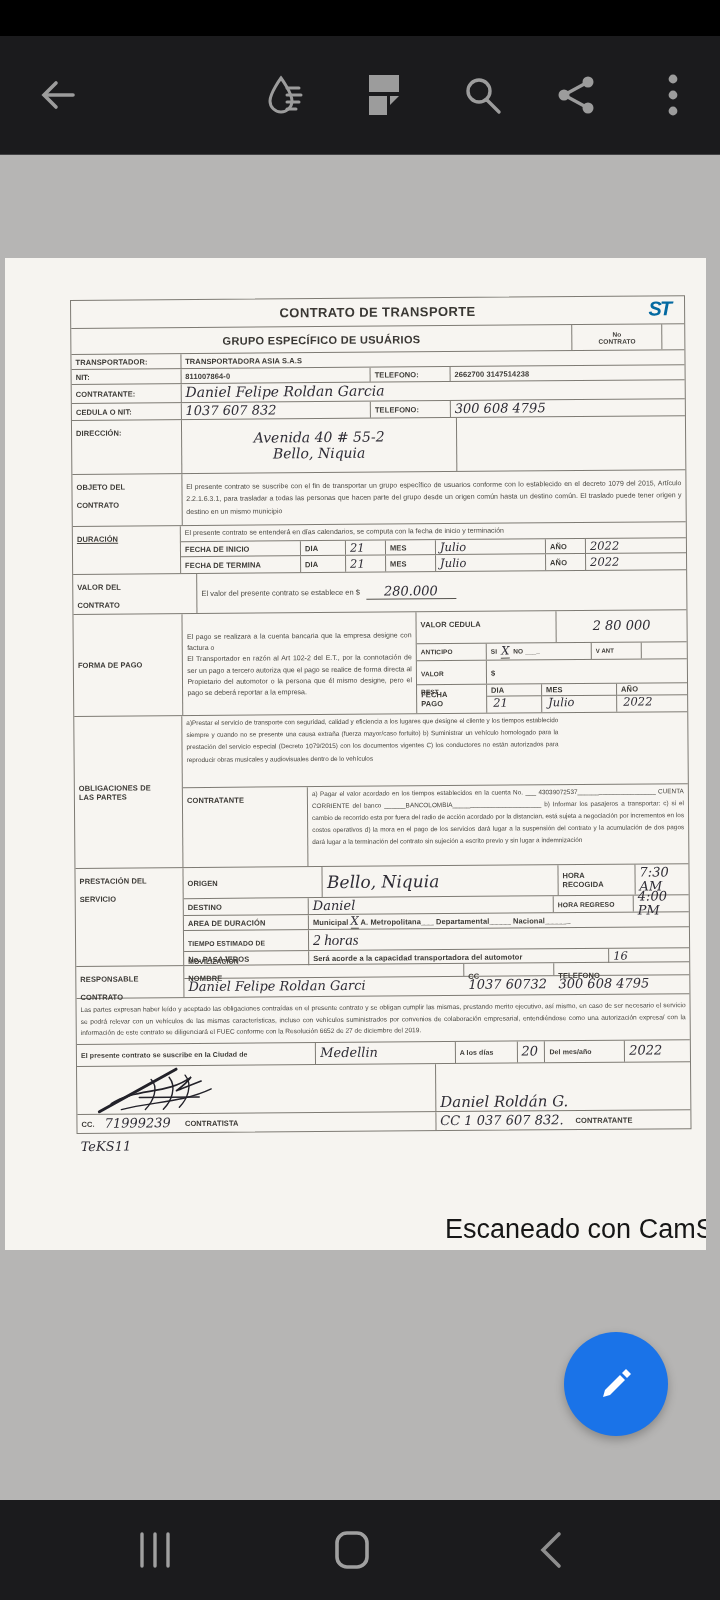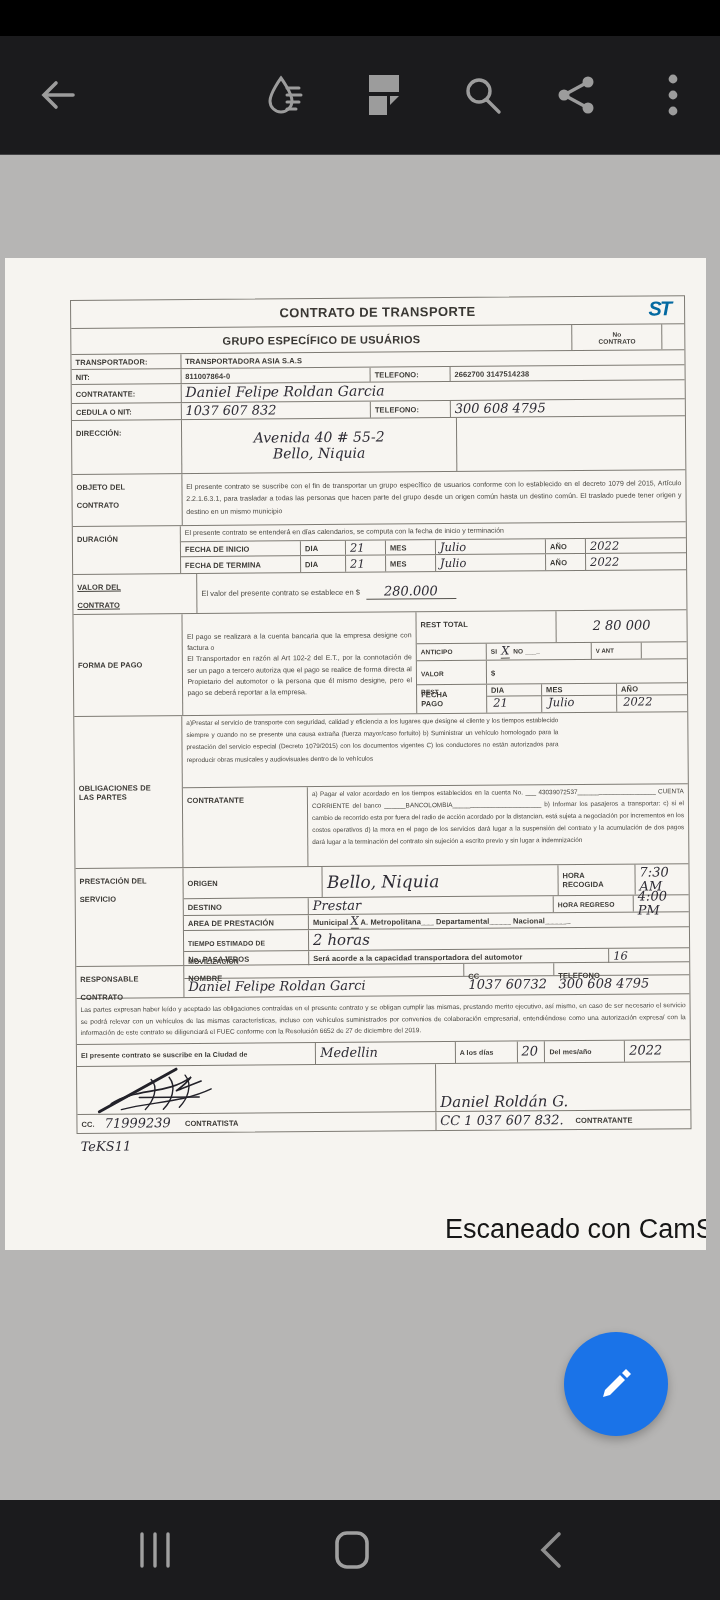--- a/index.html
+++ b/index.html
@@ -191,7 +191,7 @@
       </div>
 
       <div class="row" style="height:48px;">
-        <div class="cell" style="width:110px;"><span class="lbl">DURACIÓN</span></div>
+        <div class="cell" style="width:110px;text-decoration:underline;"><span class="lbl">DURACIÓN</span></div>
         <div style="width:505px;display:flex;flex-direction:column;box-sizing:border-box;">
           <div class="row" style="height:16px;border-bottom:1px solid #7e7b74;">
             <div class="cell vcenter" style="flex:1;border-right:none;">

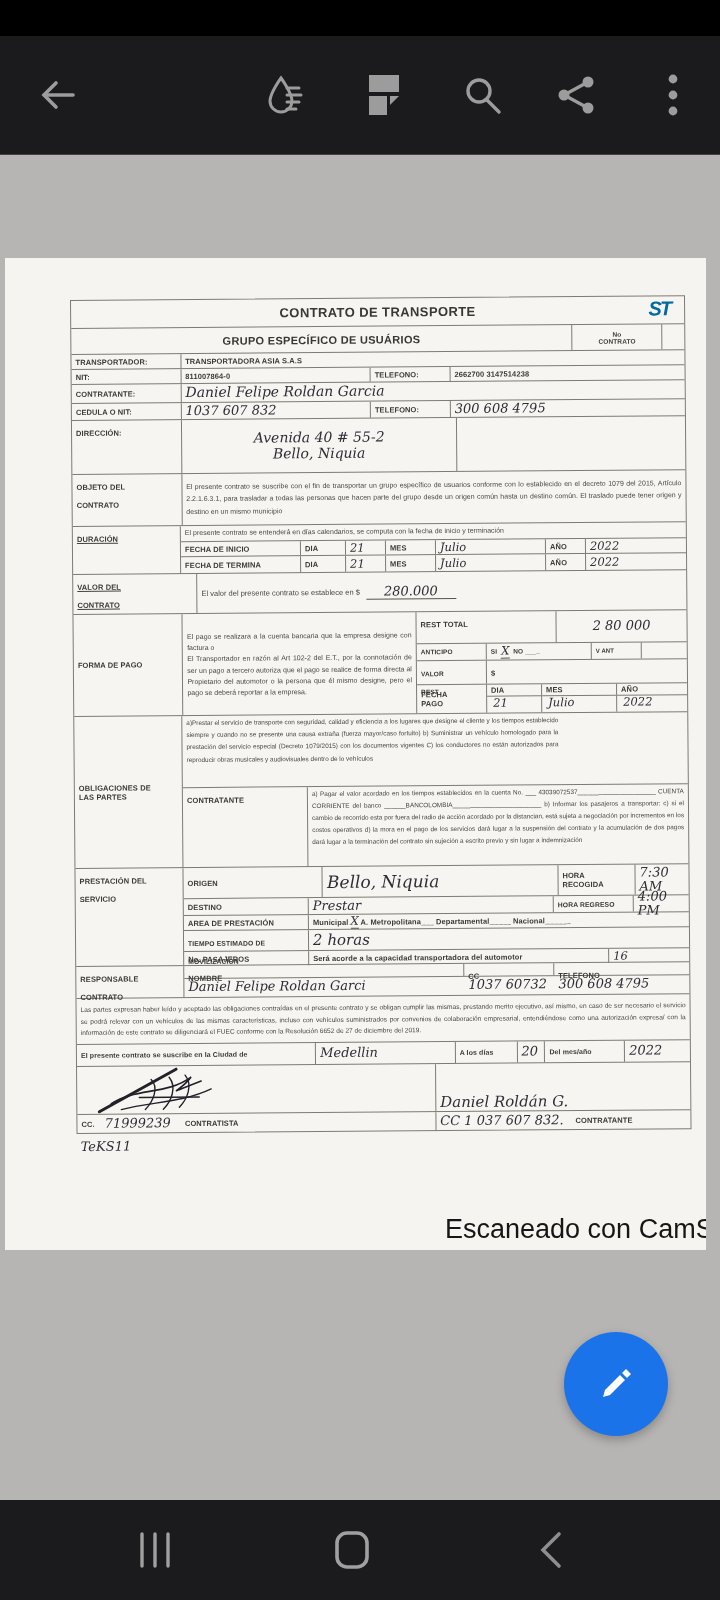--- a/index.html
+++ b/index.html
@@ -248,7 +248,7 @@
       </div>
 
       <div class="row" style="height:40px;">
-        <div class="cell" style="width:128px;text-decoration:underline;"><span class="lbl pre">VALOR DEL
+        <div class="cell" style="width:128px;"><span class="lbl pre">VALOR DEL
 CONTRATO</span></div>
         <div class="cell vcenter" style="width:505px;">
           <span class="body-txt" style="font-size:7.5px;">El valor del presente contrato se establece en  $</span>

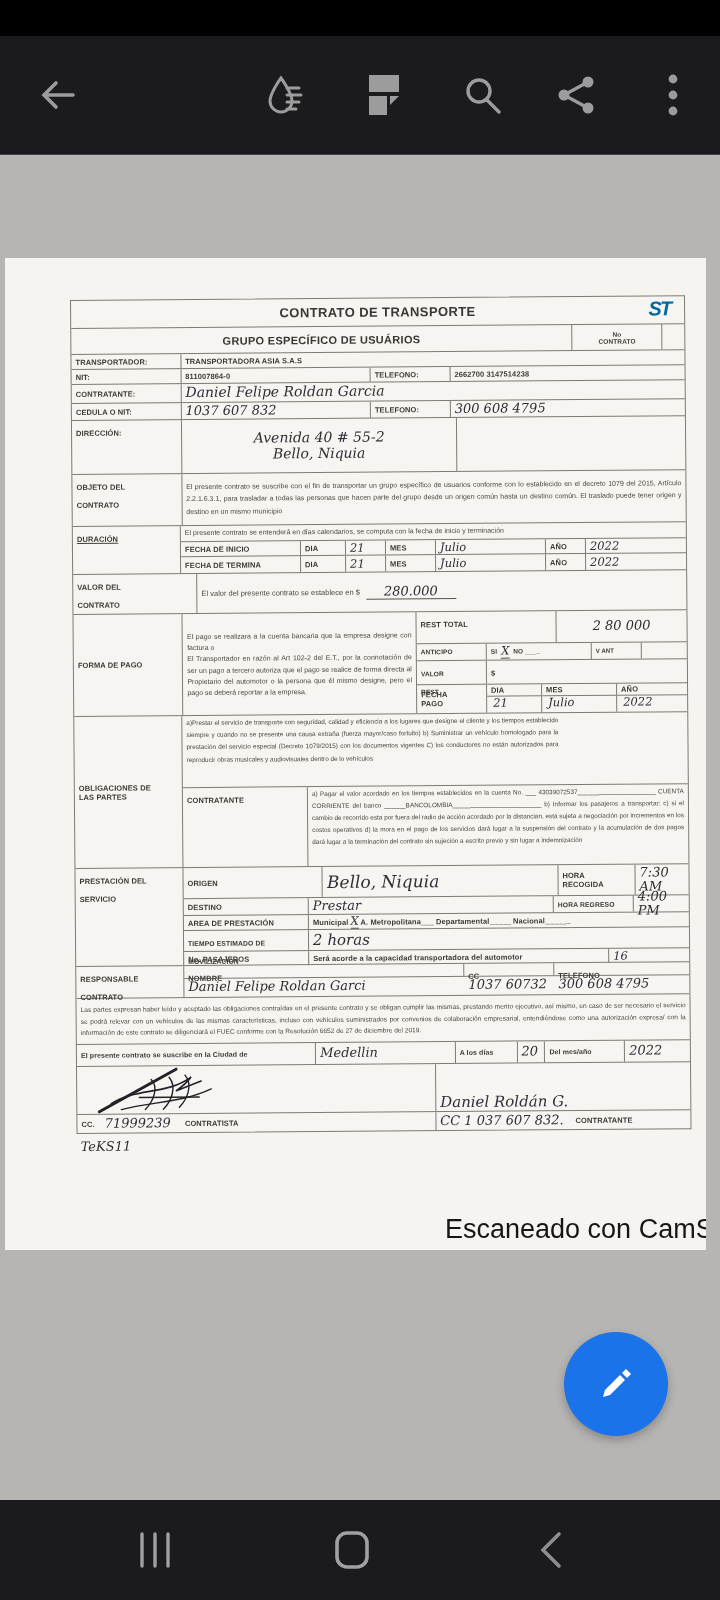--- a/index.html
+++ b/index.html
@@ -266,7 +266,7 @@
           </div>
         <div style="width:270px;display:flex;flex-direction:column;box-sizing:border-box;">
           <div class="row" style="height:32px;border-bottom:1px solid #7e7b74;">
-            <div class="cell" style="width:140px;"><span class="lbl">REST TOTAL</span></div>
+            <div class="cell" style="width:140px;"><span class="lbl">VALOR CEDULA</span></div>
             <div class="cell center" style="width:130px;border-right:none;">
                 <span class="hw">2 80 000</span>
               </div>

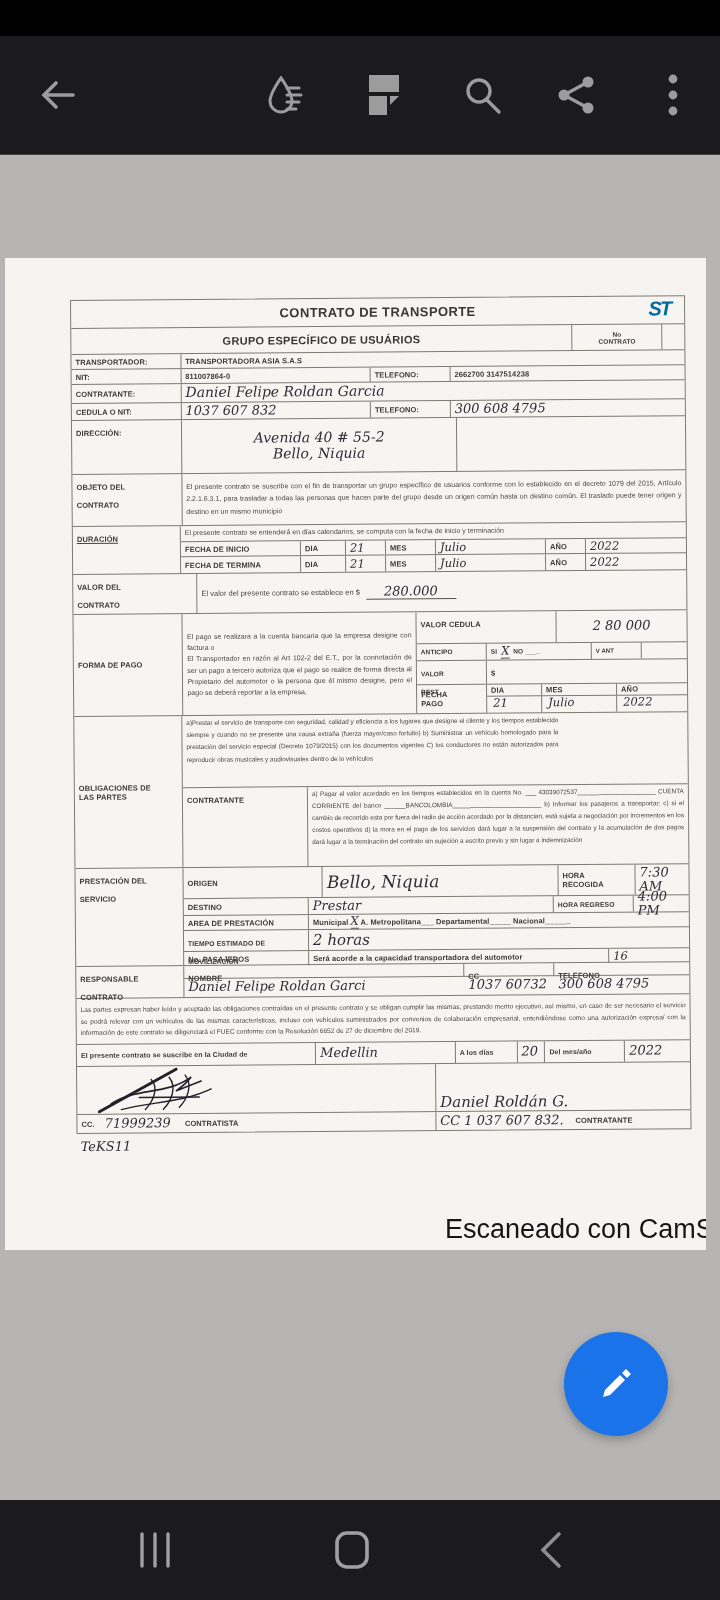--- a/index.html
+++ b/index.html
@@ -355,7 +355,7 @@
                 <span class="lbl">DESTINO</span>
               </div>
             <div class="cell vcenter" style="width:245px;">
-                <span class="hw">Prestar</span>
+                <span class="hw">Daniel</span>
               </div>
             <div class="cell vcenter" style="width:80px;">
                 <span class="lbl" style="font-size:6.8px;">HORA REGRESO</span>

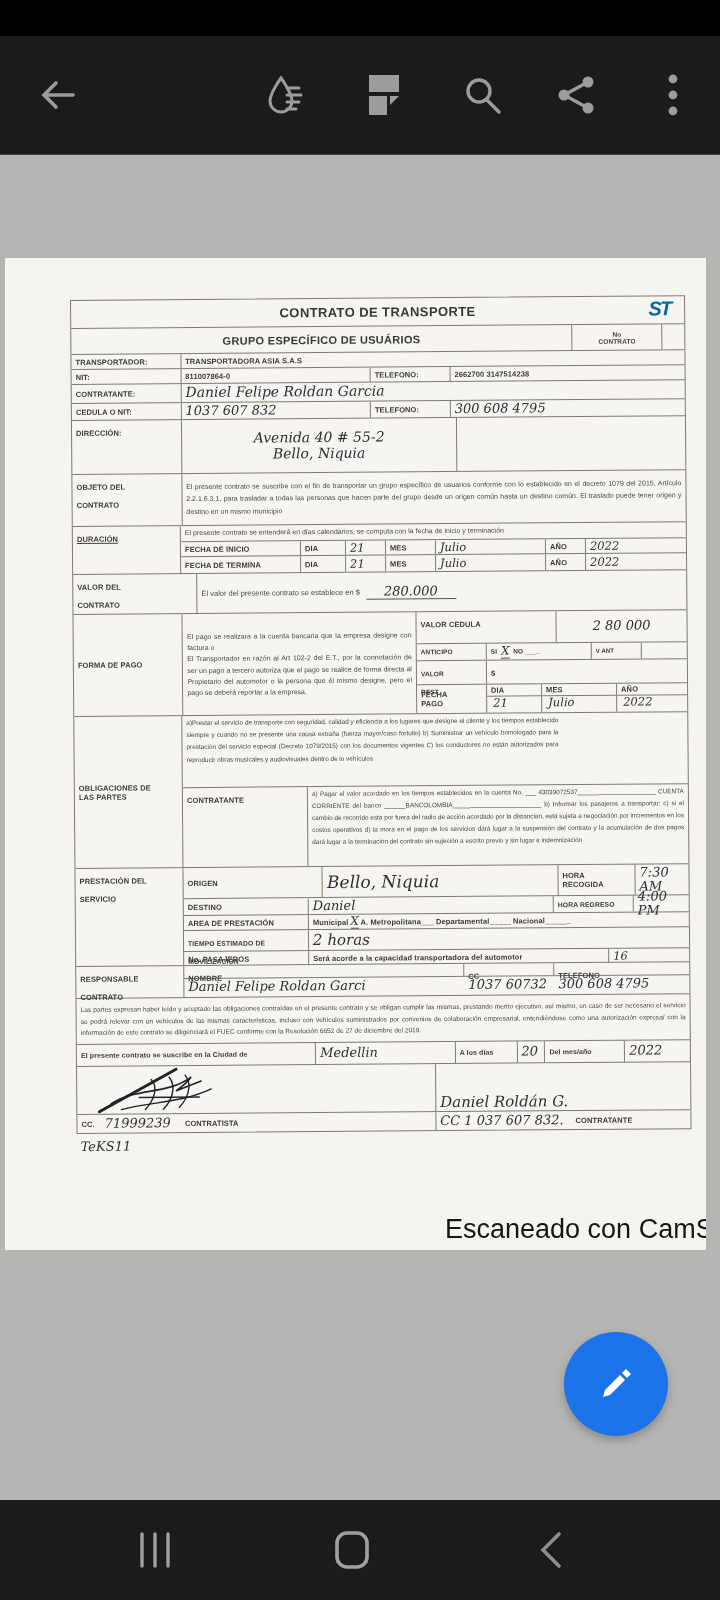--- a/index.html
+++ b/index.html
@@ -366,7 +366,7 @@
           </div>
           <div class="row" style="height:15px;border-bottom:1px solid #7e7b74;">
             <div class="cell vcenter" style="width:125px;">
-                <span class="lbl">AREA DE PRESTACIÓN</span>
+                <span class="lbl">AREA DE DURACIÓN</span>
               </div>
             <div class="cell vcenter" style="width:380px;border-right:none;">
               <span class="lbl">Municipal</span>

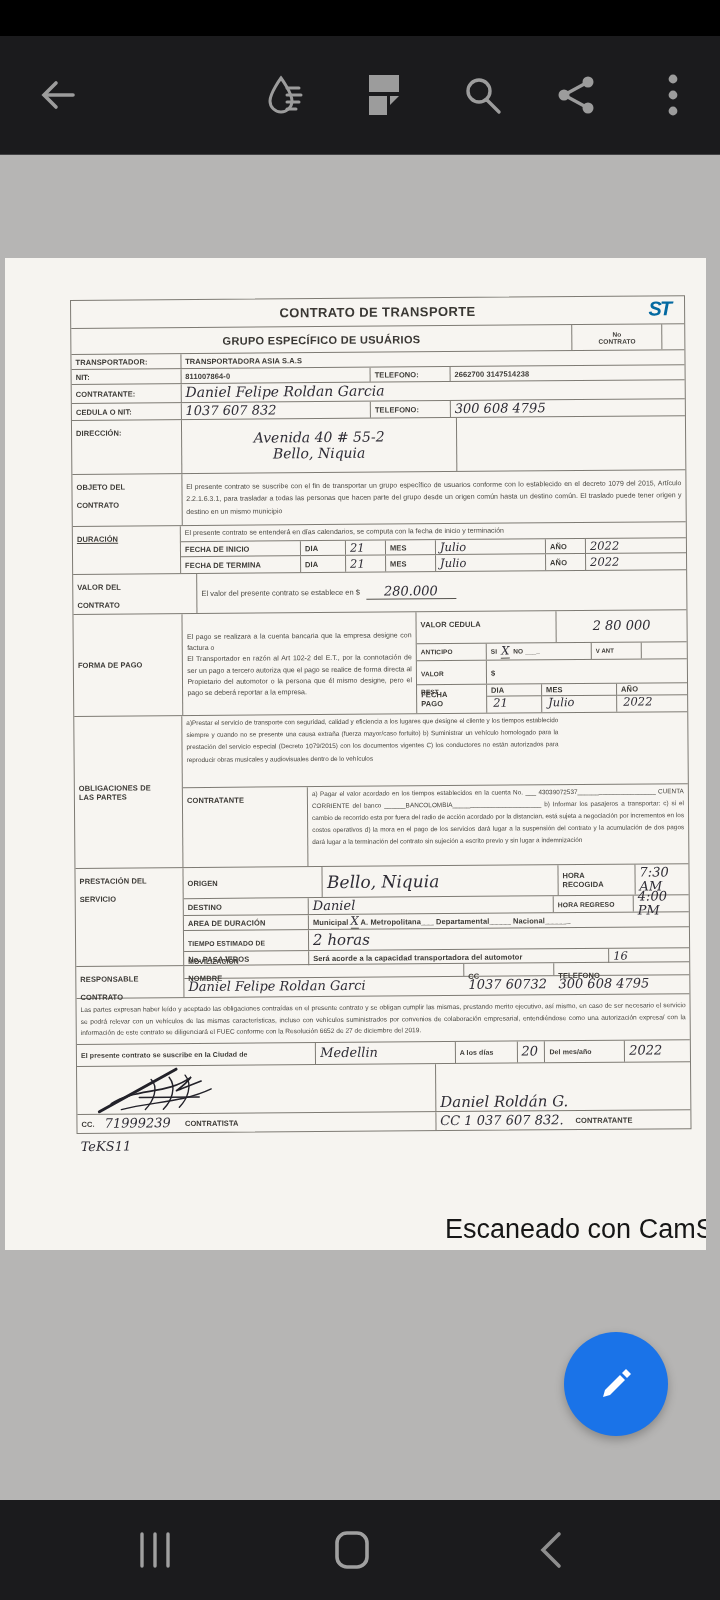--- a/index.html
+++ b/index.html
@@ -378,7 +378,7 @@
             <div class="cell" style="width:125px;"><span class="lbl pre" style="font-size:6.8px;">TIEMPO ESTIMADO DE
 MOVILIZACIÓN</span></div>
             <div class="cell vcenter" style="width:380px;border-right:none;">
-                <span class="hw" style="font-size:15px;">2 horas</span>
+                <span class="hw" style="font-size:15px;font-family:Liberation Serif, serif;">2 horas</span>
               </div>
           </div>
           <div class="row" style="height:14px;border-bottom:none;">

